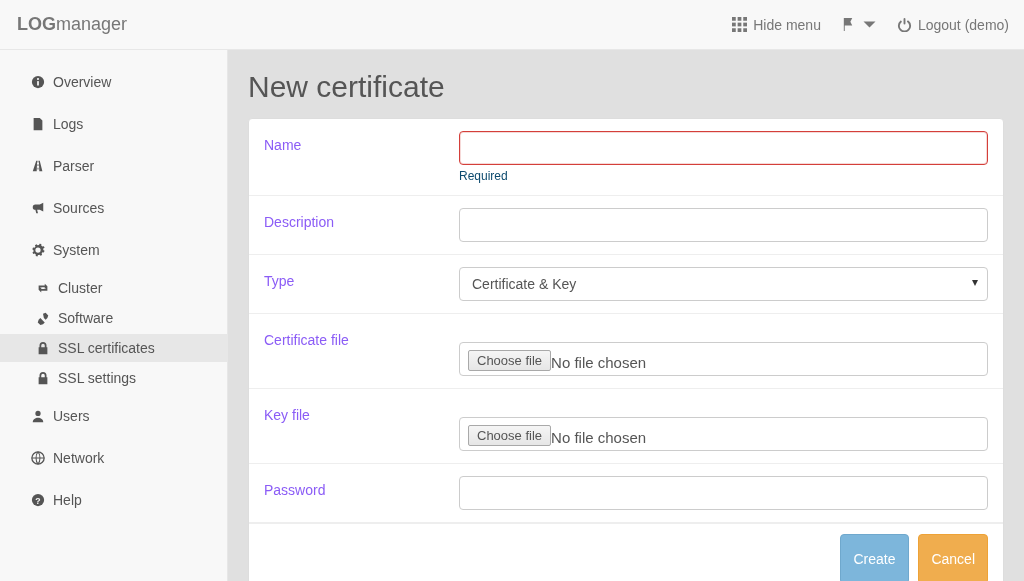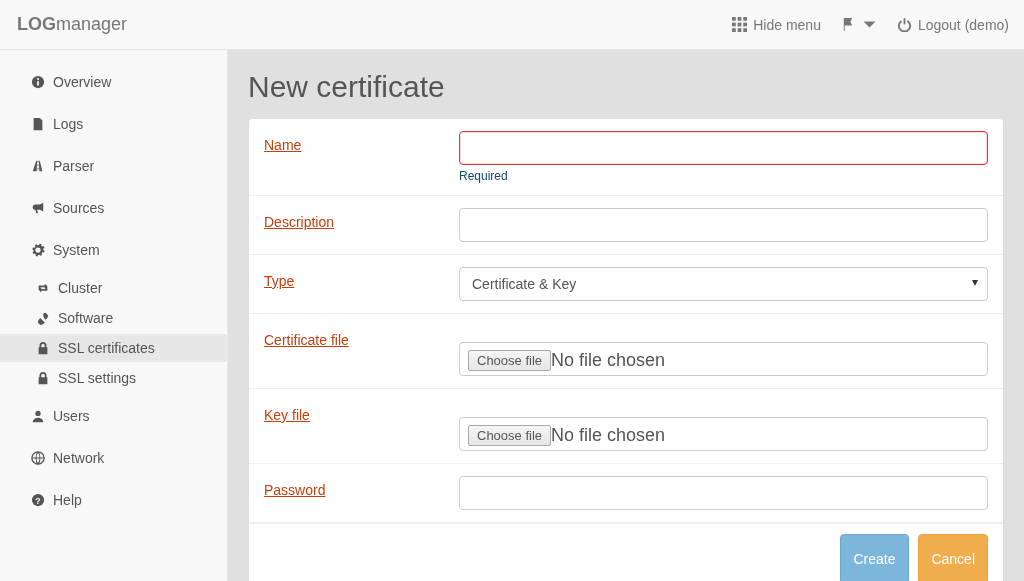--- a/index.html
+++ b/index.html
@@ -21,7 +21,7 @@
 .panel { background: #fff; border: 1px solid #ddd; border-radius: 4px; }
 .form-row { display: flex; padding: 12px 15px; border-bottom: 1px solid #eee; align-items: flex-start; }
 .form-row:last-of-type { border-bottom: none; }
-.form-label { width: 195px; padding-top: 6px; color: #c2410c; text-decoration: underline; }
+.form-label { width: 195px; padding-top: 6px; color: #8b5cf6; }
 .form-control-wrap { flex: 1; }
 .form-control { width: 100%; height: 34px; padding: 6px 12px; font-size: 14px; color: #555; background: #fff; border: 1px solid #ccc; border-radius: 4px; }
 .form-control.error { border-color: #d43f3a; box-shadow: 0 0 0 1px rgba(212,63,58,.2) inset; }

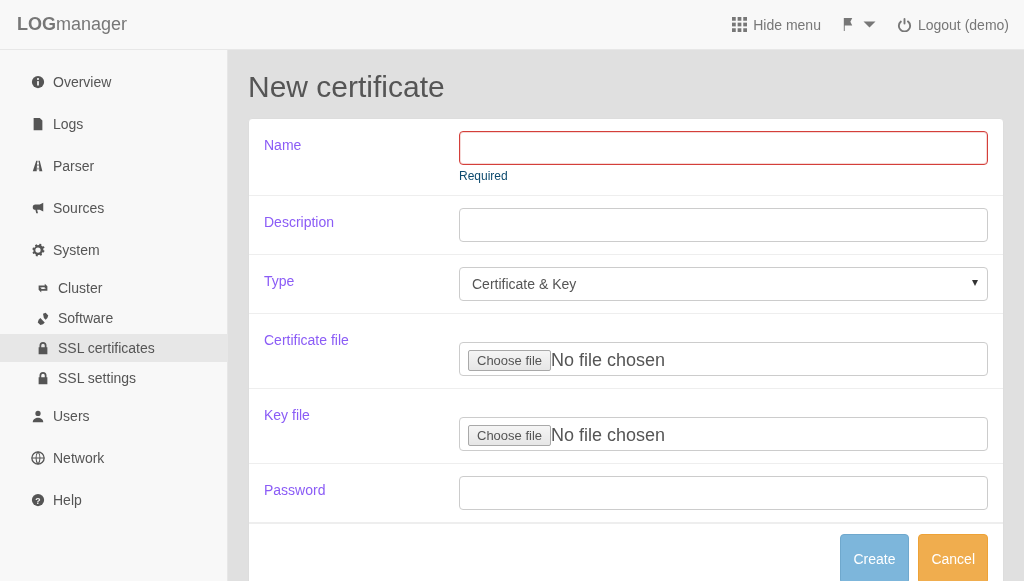--- a/index.html
+++ b/index.html
@@ -30,7 +30,7 @@
 .select-wrap::after { content: '▾'; position: absolute; right: 10px; top: 8px; color: #333; font-size: 12px; pointer-events: none; }
 .file-row .form-control { display: flex; align-items: flex-end; padding: 4px 8px; gap: 0; margin-top: 16px; }
 .file-btn { font-size: 13px; padding: 2px 8px; background: linear-gradient(#f5f5f5,#e6e6e6); border: 1px solid #a9a9a9; border-radius: 2px; cursor: pointer; }
-.file-text { color: #555; font-size: 18px; }
+.file-text { color: #555; font-size: 15px; }
 .panel-footer { padding: 10px 15px; text-align: right; border-top: 1px solid #eee; }
 .btn { display: inline-block; padding: 16px 12px; font-size: 14px; border-radius: 4px; border: 1px solid transparent; cursor: pointer; color: #fff; margin-left: 6px; }
 .btn-create { background: #7db6db; border-color: #6fa8cd; }

